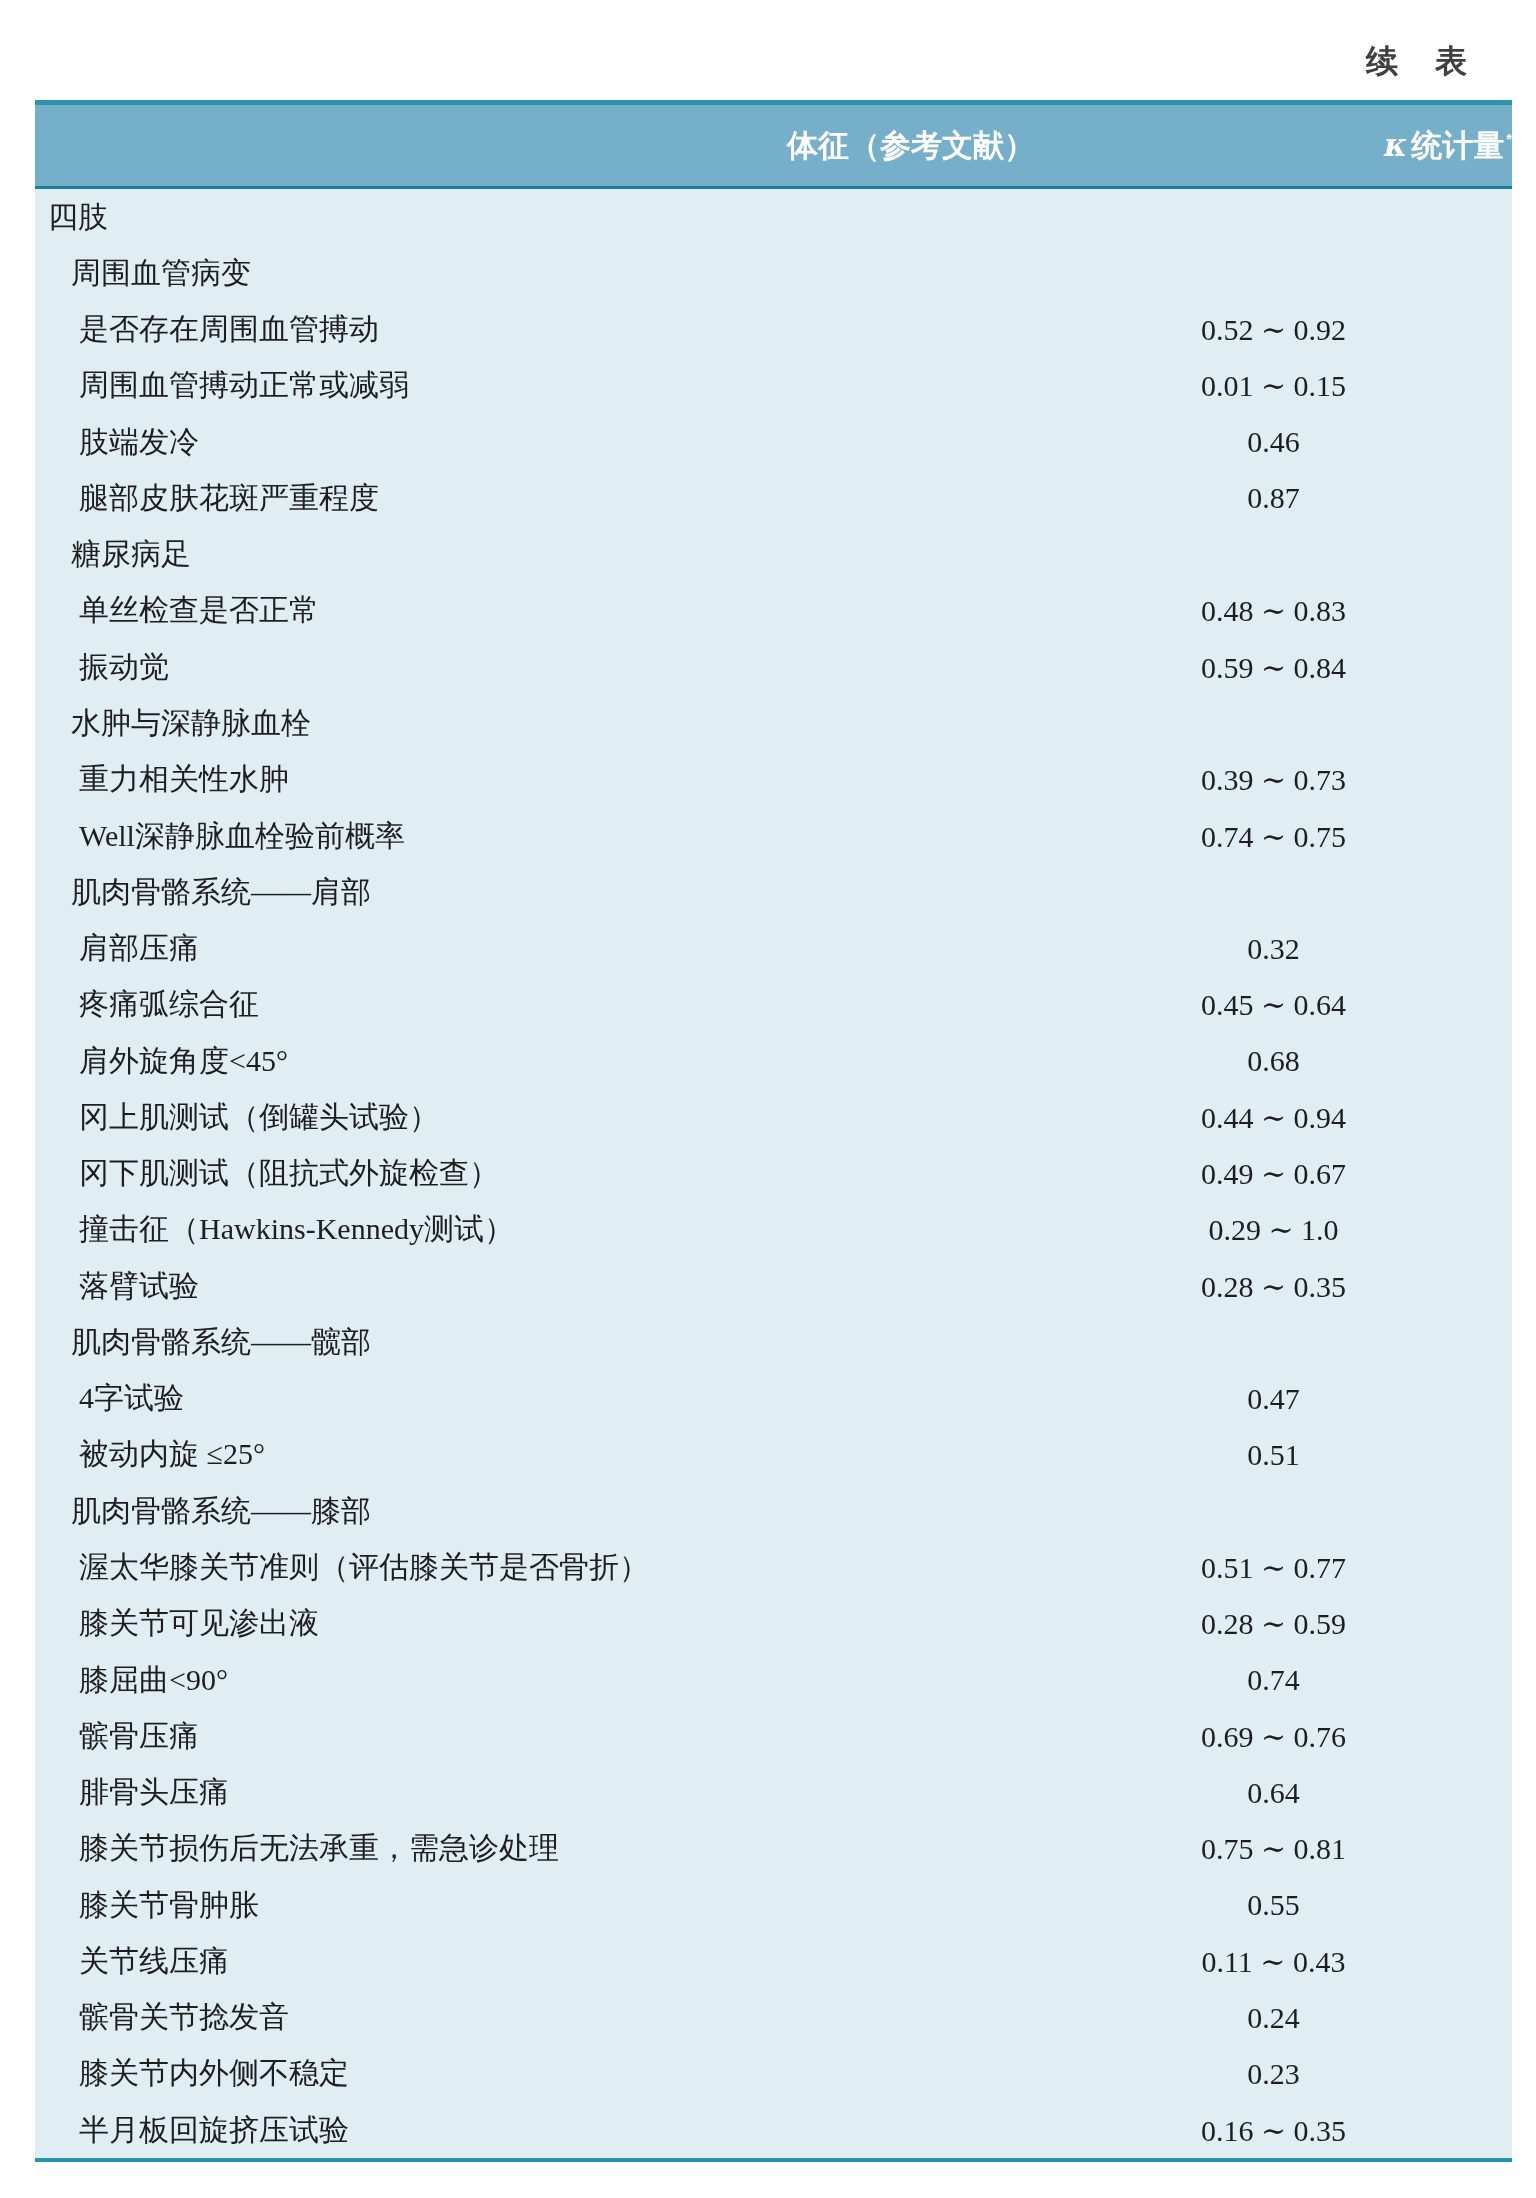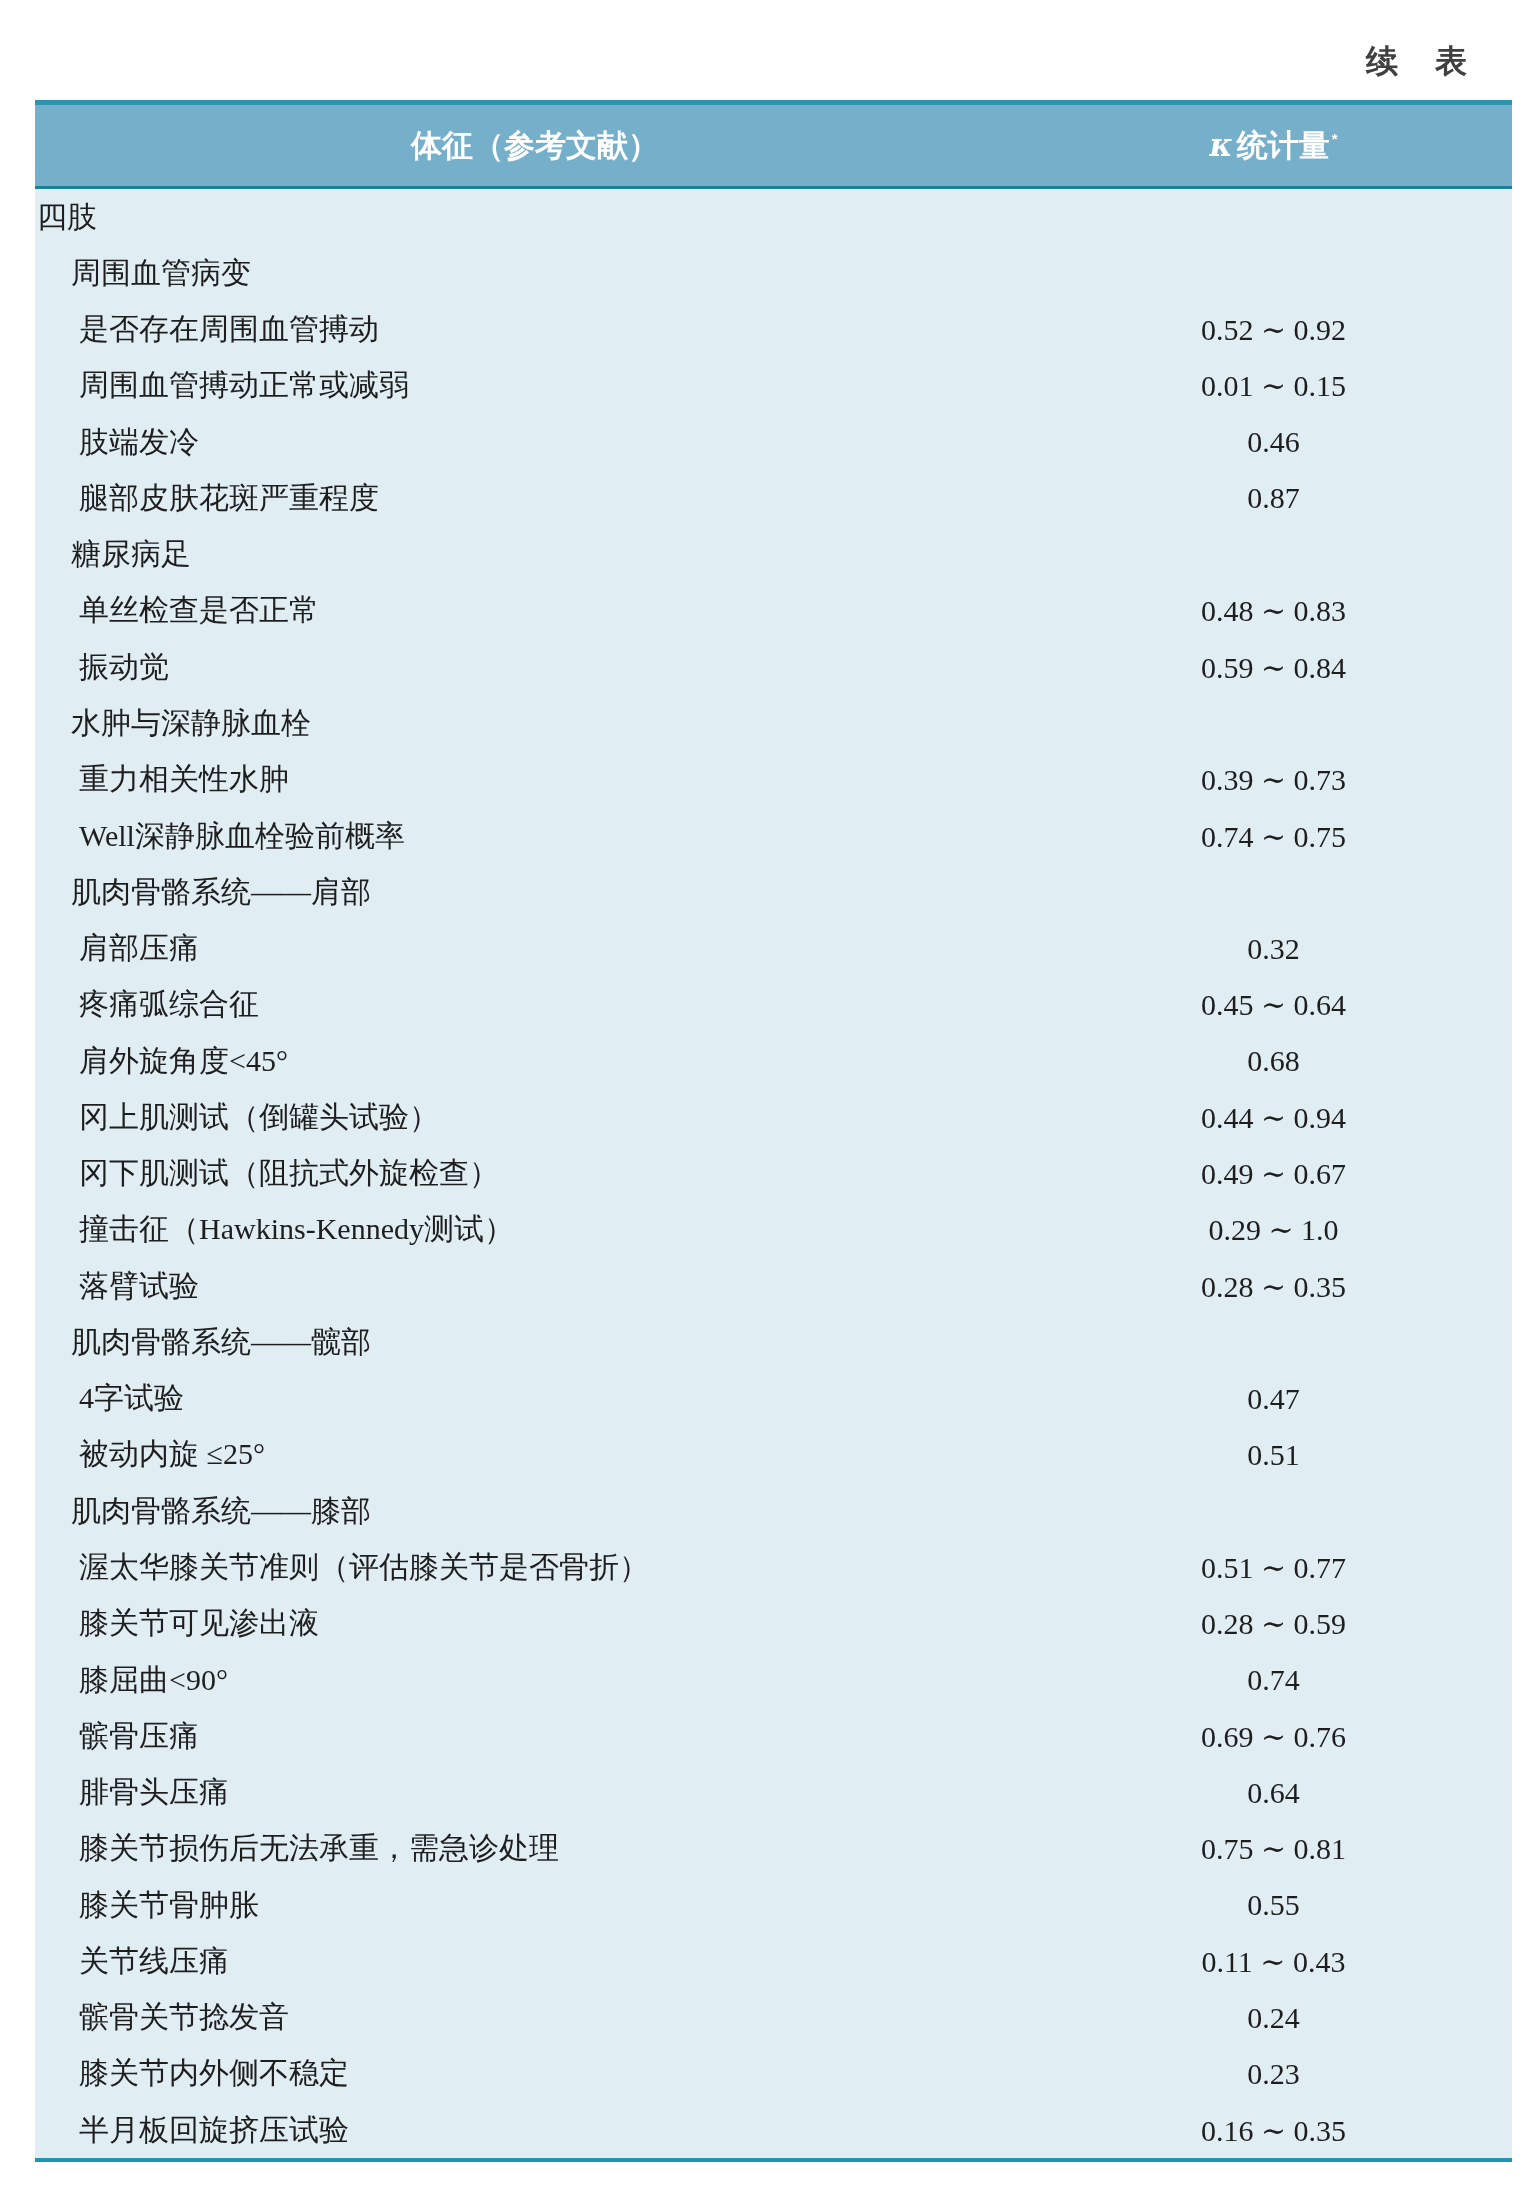--- a/index.html
+++ b/index.html
@@ -19,7 +19,7 @@
     font-family:"Liberation Sans","DejaVu Sans",sans-serif;
     font-weight:bold;color:#ffffff;font-size:31px;
   }
-  .th{text-align:center;}
+  .th{text-align:right;}
   .th.c1{width:1000px;}
   .th.c2{width:477px;}
   .kappa-sym{font-style:italic;font-family:"DejaVu Serif",serif;margin-right:4px;}

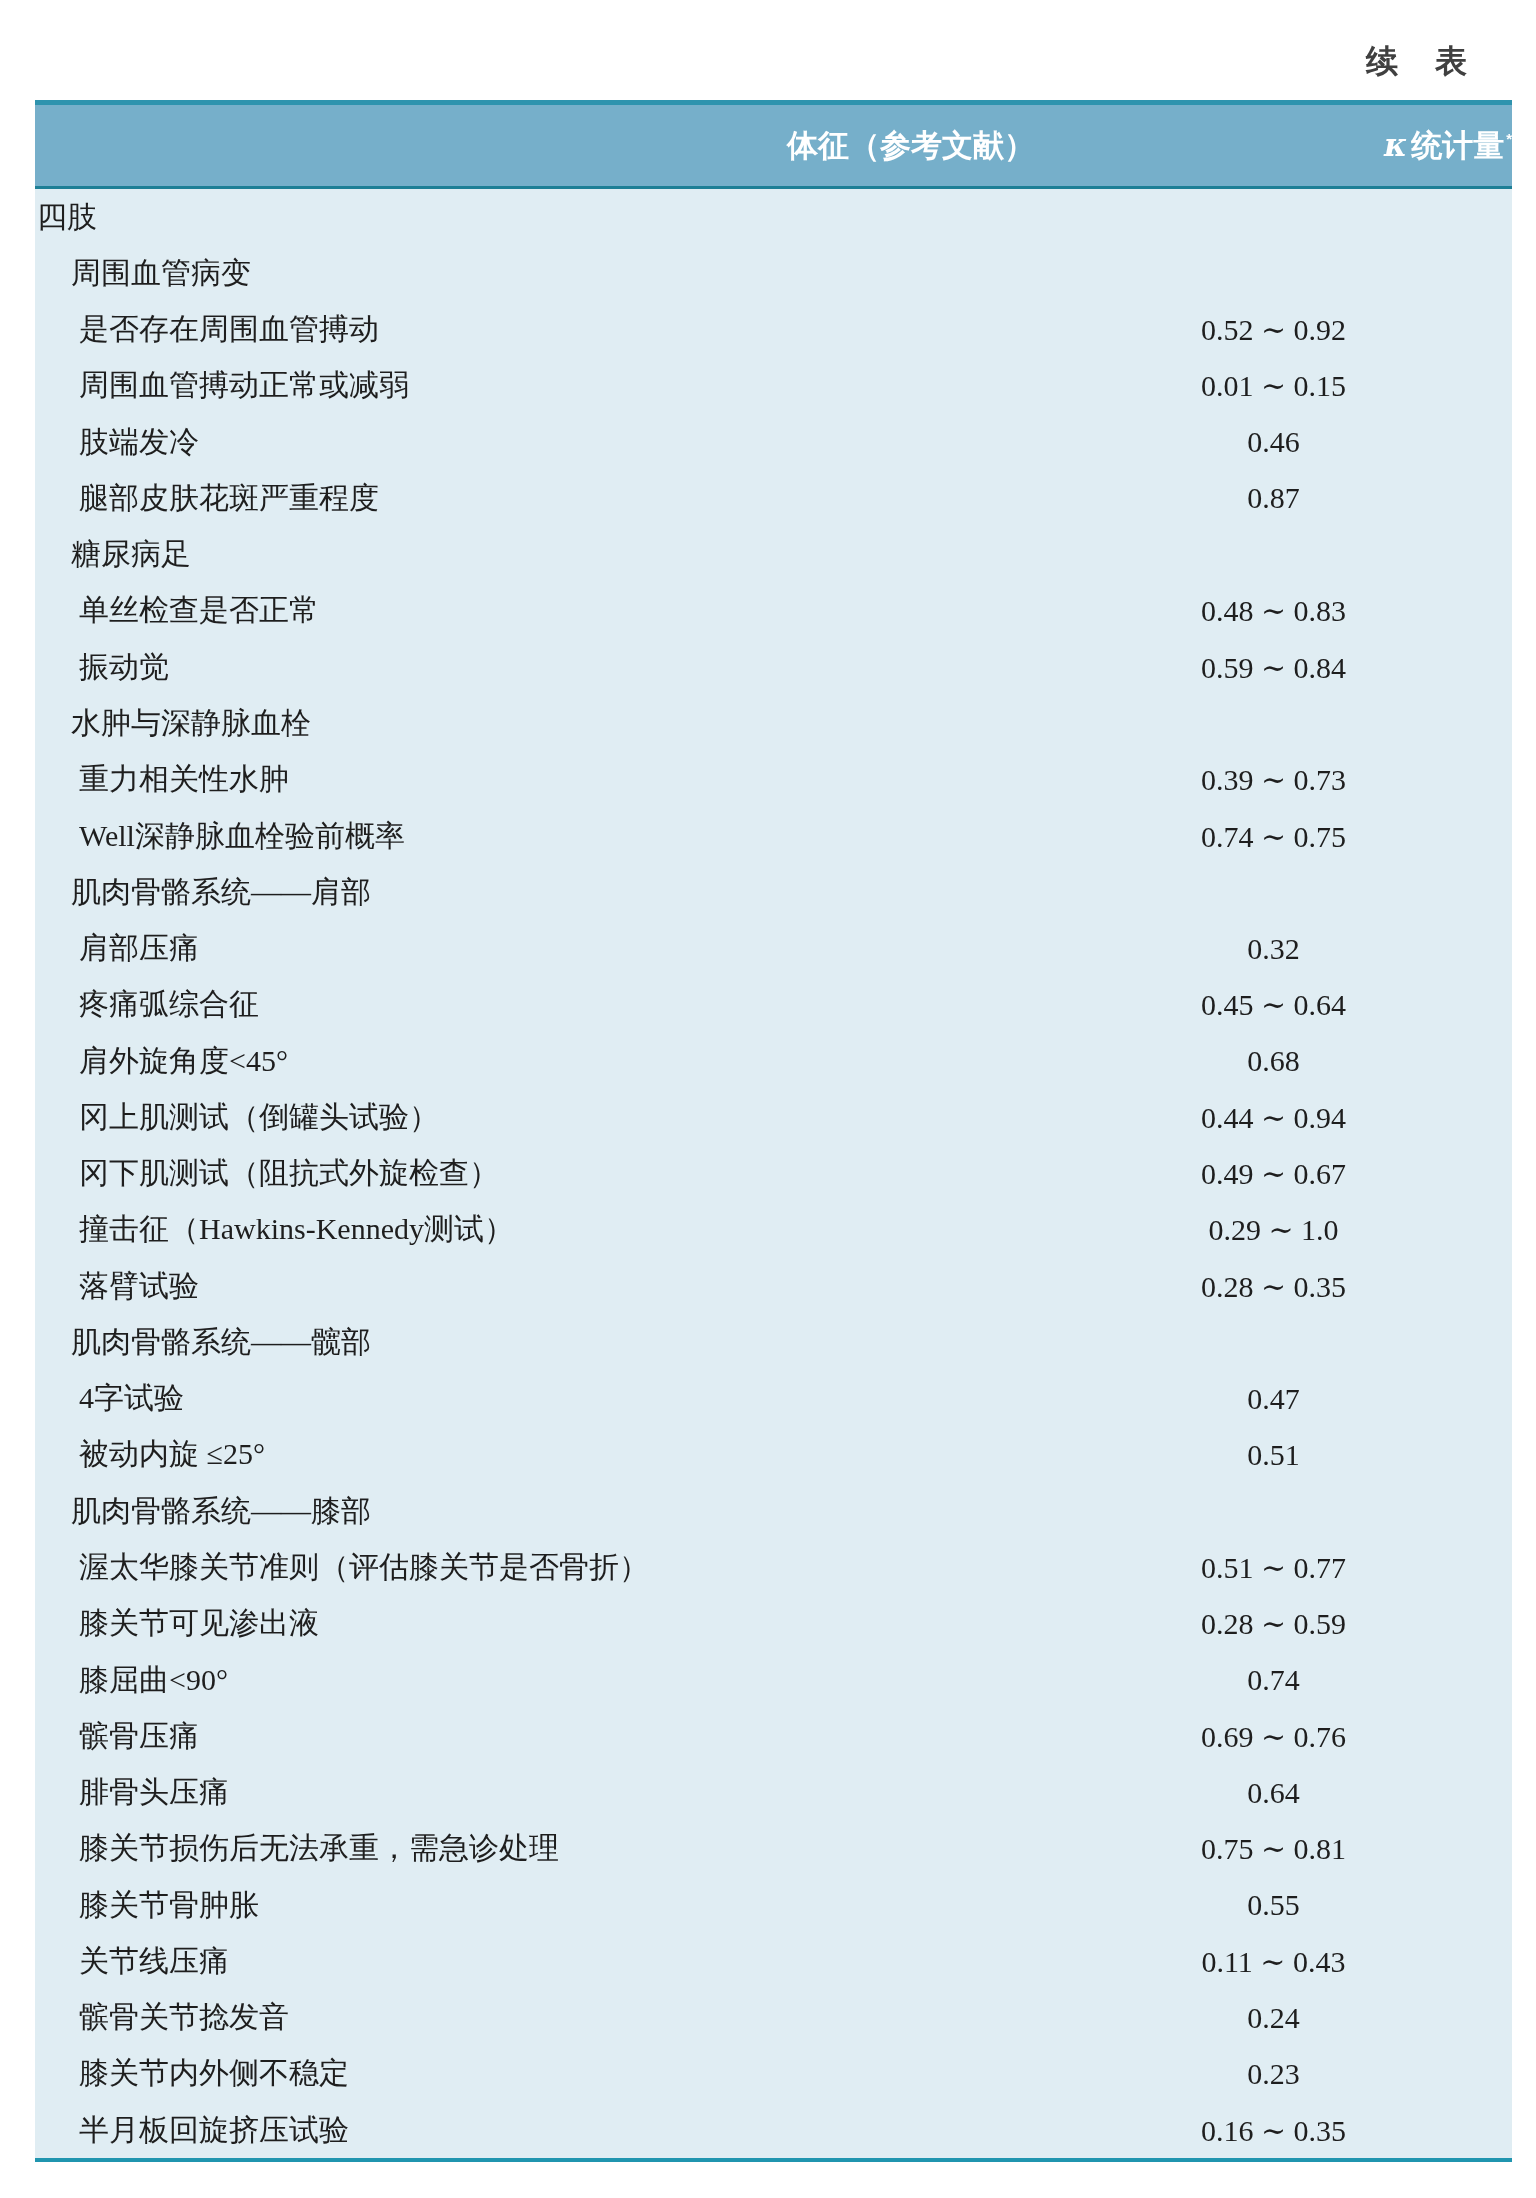--- a/index.html
+++ b/index.html
@@ -27,7 +27,7 @@
   .tbody{background:#e0edf3;border-bottom:4px solid #2095af;}
   .row{display:flex;align-items:center;height:56.28px;font-size:30px;}
   .row .label{flex:1;white-space:nowrap;}
-  .row.lv1 .label{padding-left:2px;}
+  .row.lv1 .label{padding-left:13px;}
   .row.lv2 .label{padding-left:36px;}
   .row.lv3 .label{padding-left:44px;}
   .row .value{width:477px;text-align:center;white-space:nowrap;}

